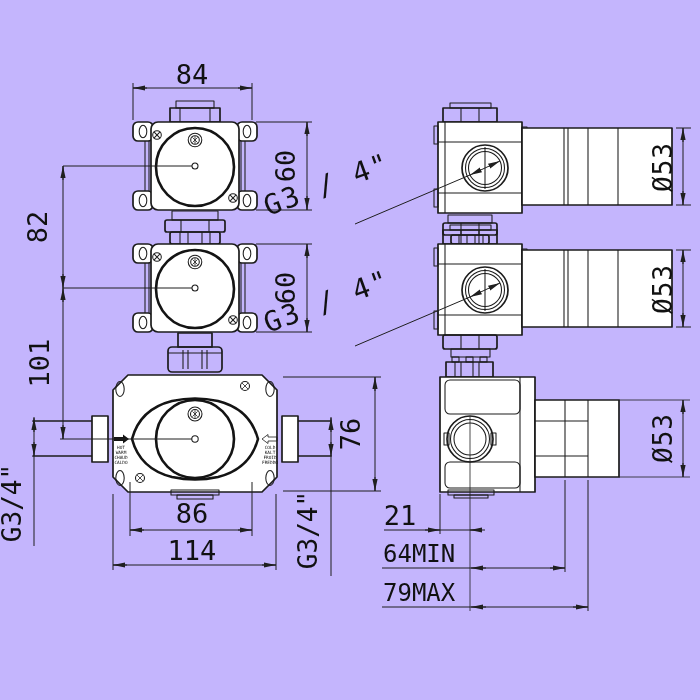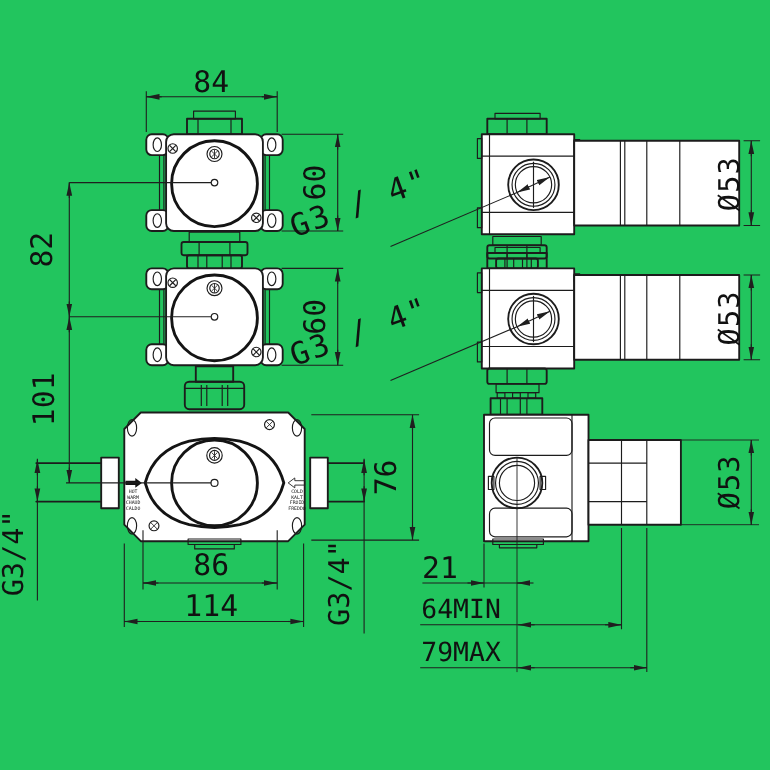--- a/index.html
+++ b/index.html
@@ -3,7 +3,7 @@
 <meta charset="utf-8">
 <style>
   html,body{margin:0;padding:0;background:#ffffff;}
-  .stage{width:700px;height:700px;background:#22c55e;position:relative;overflow:hidden;}
+  .stage{width:700px;height:700px;background:#c4b5fd;position:relative;overflow:hidden;}
   svg{display:block;}
   .obj{stroke:#1c1c1c;stroke-width:1.7;fill:none;stroke-linejoin:round;stroke-linecap:round;}
   .obj2{stroke:#1c1c1c;stroke-width:1.05;fill:none;stroke-linejoin:round;}

